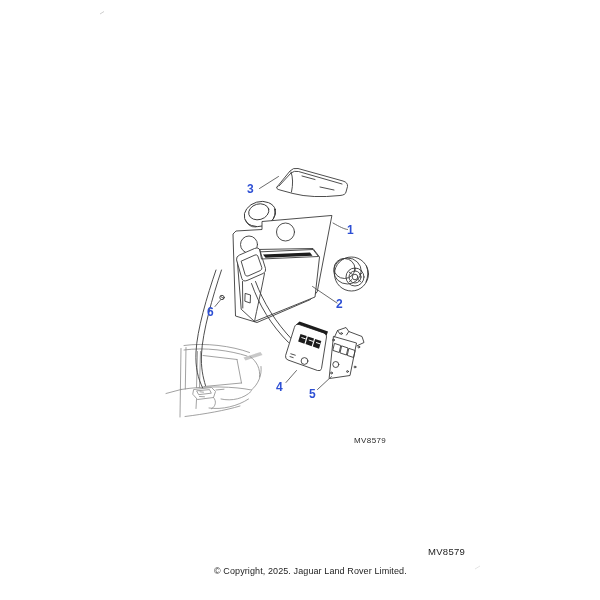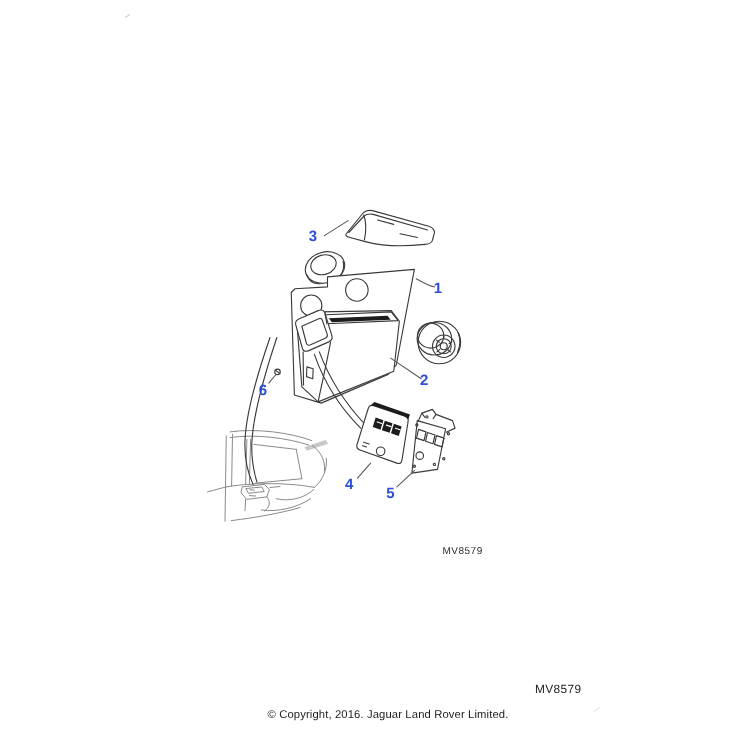--- a/index.html
+++ b/index.html
@@ -198,7 +198,7 @@
 
   <div class="code-in-diagram">MV8579</div>
   <div class="code-footer">MV8579</div>
-  <div class="copyright">© Copyright, 2016. Jaguar Land Rover Limited.</div>
+  <div class="copyright">© Copyright, 2025. Jaguar Land Rover Limited.</div>
 </div>
 
 </body></html>

